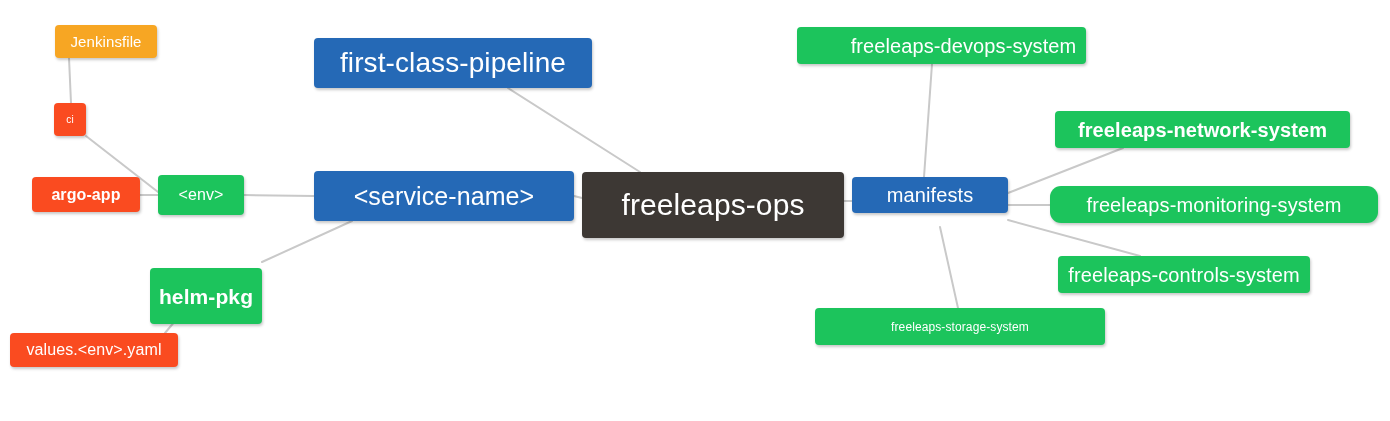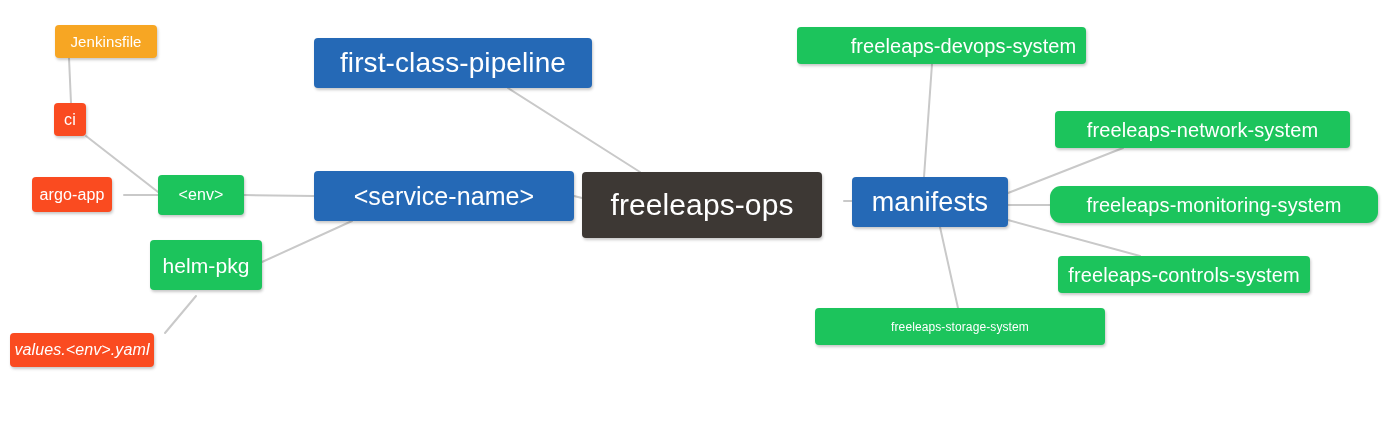--- a/index.html
+++ b/index.html
@@ -71,7 +71,7 @@
       <div class="node n-orange" style="left: 18px; top: 25px; width: 102px; height: 33px; font-size: 15px; margin-left: 37px;">
         <span>Jenkinsfile</span>
       </div>
-      <div class="node n-red" style="left: 54px; top: 103px; width: 32px; height: 33px; font-size: 16px;">
+      <div class="node n-red" style="left: 54px; top: 103px; width: 32px; height: 33px; font-size: 10px;">
         <span>ci</span>
       </div>
       <div class="node n-red" style="left: 32px; top: 177px; width: 80px; height: 35px; font-size: 16px;">

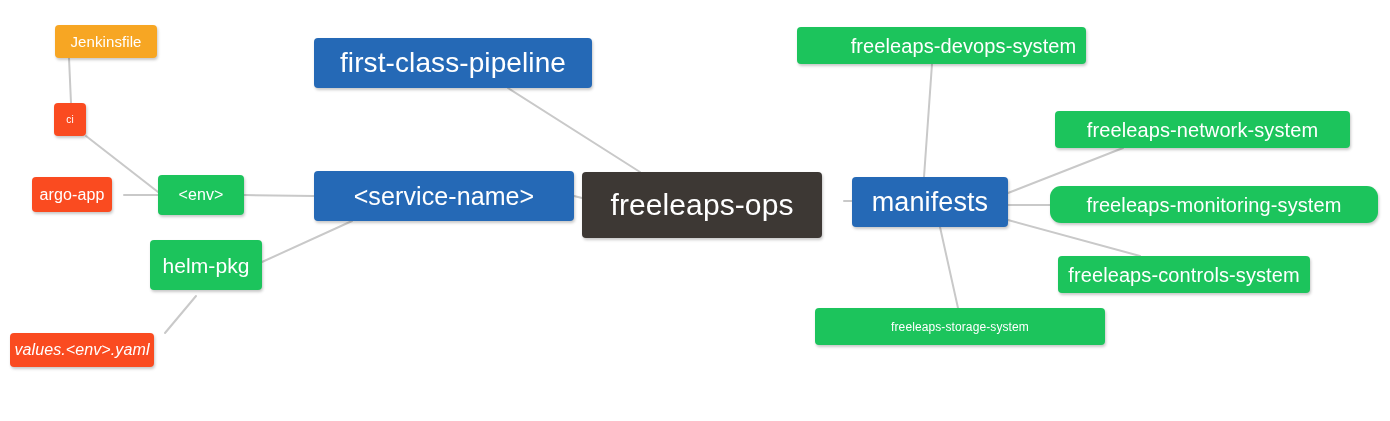--- a/index.html
+++ b/index.html
@@ -101,7 +101,7 @@
       <div class="node n-green" style="left: 797px; top: 27px; width: 289px; height: 37px; font-size: 20px; padding-left: 44px;">
         <span>freeleaps-devops-system</span>
       </div>
-      <div class="node n-green" style="left: 1055px; top: 111px; width: 295px; height: 37px; font-size: 20px;">
+      <div class="node n-green" style="left: 1055px; top: 111px; width: 295px; height: 37px; font-size: 20px; font-weight: bold;">
         <span>freeleaps-network-system</span>
       </div>
       <div class="node n-green" style="left: 1050px; top: 186px; width: 328px; height: 37px; font-size: 20px; border-radius: 11px;">

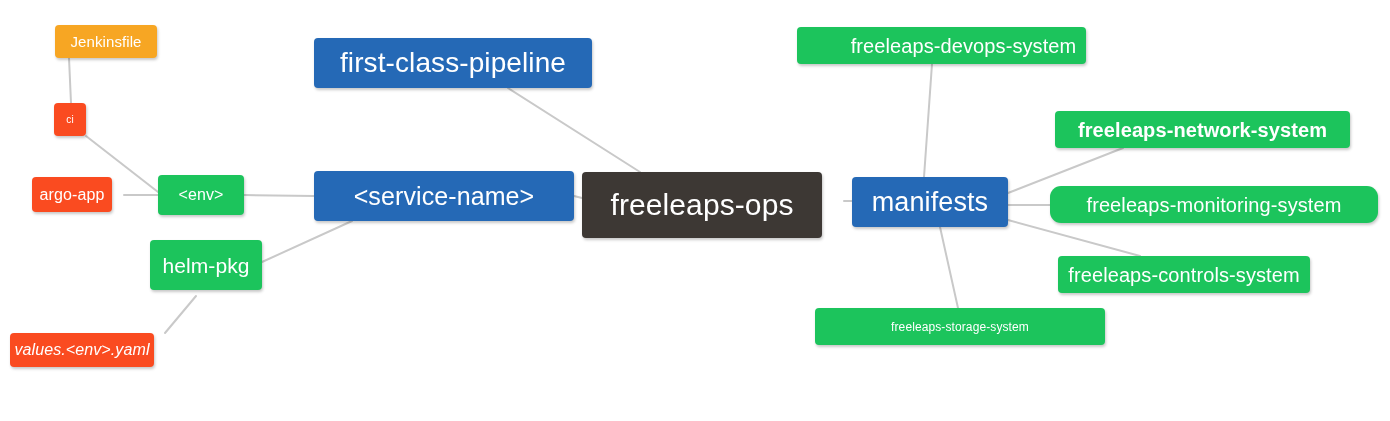--- a/index.html
+++ b/index.html
@@ -74,7 +74,7 @@
       <div class="node n-red" style="left: 54px; top: 103px; width: 32px; height: 33px; font-size: 10px;">
         <span>ci</span>
       </div>
-      <div class="node n-red" style="left: 32px; top: 177px; width: 80px; height: 35px; font-size: 16px;">
+      <div class="node n-red" style="left: 32px; top: 177px; width: 108px; height: 35px; font-size: 16px; font-weight: bold;">
         <span>argo-app</span>
       </div>
       <div class="node n-green" style="left: 158px; top: 175px; width: 86px; height: 40px; font-size: 16px;">

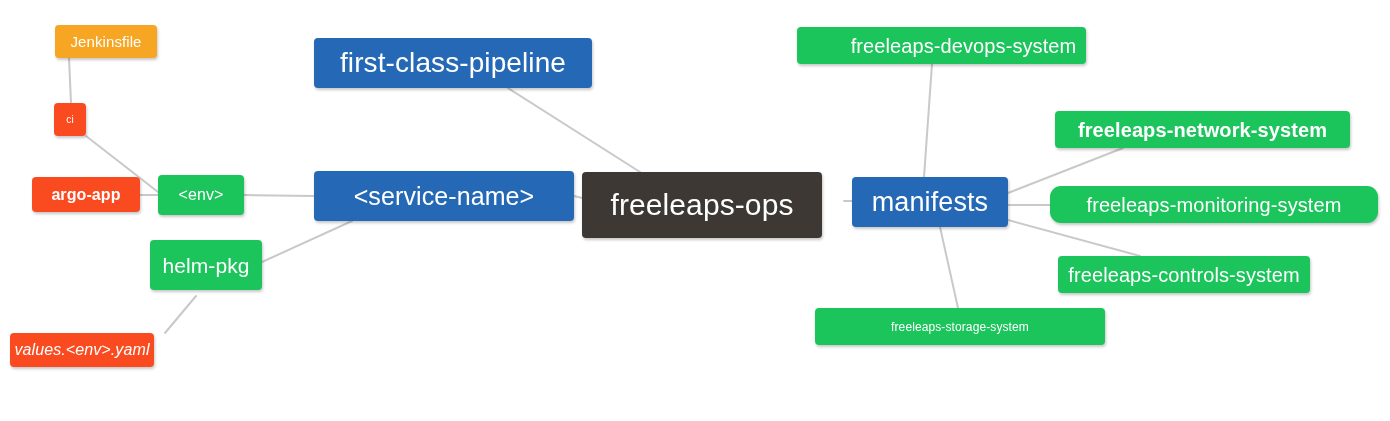--- a/index.html
+++ b/index.html
@@ -92,7 +92,7 @@
       <div class="node n-blue" style="left: 314px; top: 171px; width: 260px; height: 50px; font-size: 25px;">
         <span>&lt;service-name&gt;</span>
       </div>
-      <div class="node n-root" style="left: 582px; top: 172px; width: 240px; height: 66px; font-size: 30px;">
+      <div class="node n-root" style="left: 582px; top: 172px; width: 262px; height: 66px; font-size: 30px;">
         <span>freeleaps-ops</span>
       </div>
       <div class="node n-blue" style="left: 852px; top: 177px; width: 156px; height: 50px; font-size: 27px;">

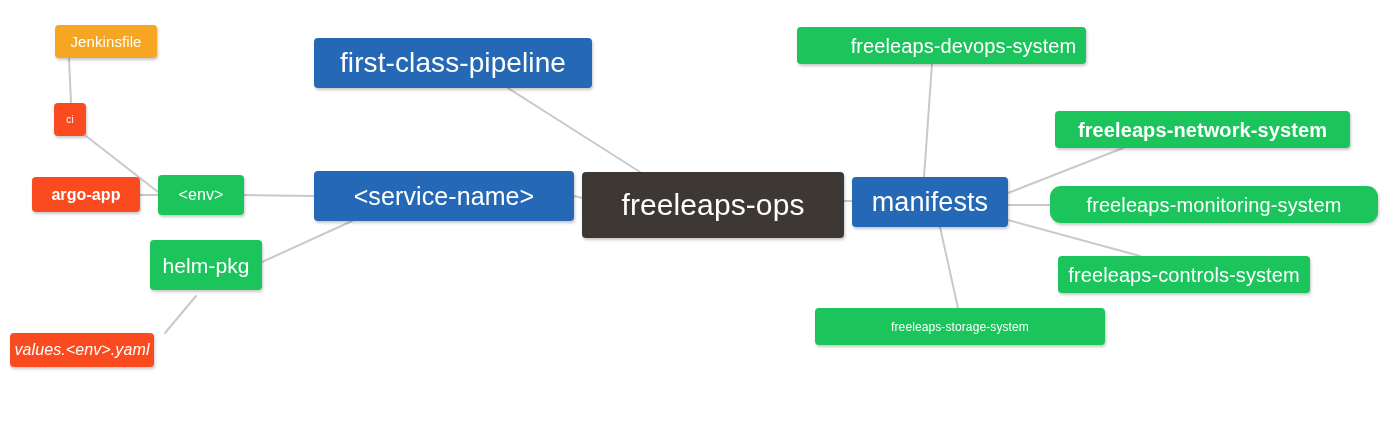--- a/index.html
+++ b/index.html
@@ -95,7 +95,7 @@
       <div class="node n-root" style="left: 582px; top: 172px; width: 262px; height: 66px; font-size: 30px;">
         <span>freeleaps-ops</span>
       </div>
-      <div class="node n-blue" style="left: 852px; top: 177px; width: 156px; height: 50px; font-size: 27px;">
+      <div class="node n-blue" style="left: 852px; top: 177px; width: 156px; height: 36px; font-size: 20px;">
         <span>manifests</span>
       </div>
       <div class="node n-green" style="left: 797px; top: 27px; width: 289px; height: 37px; font-size: 20px; padding-left: 44px;">

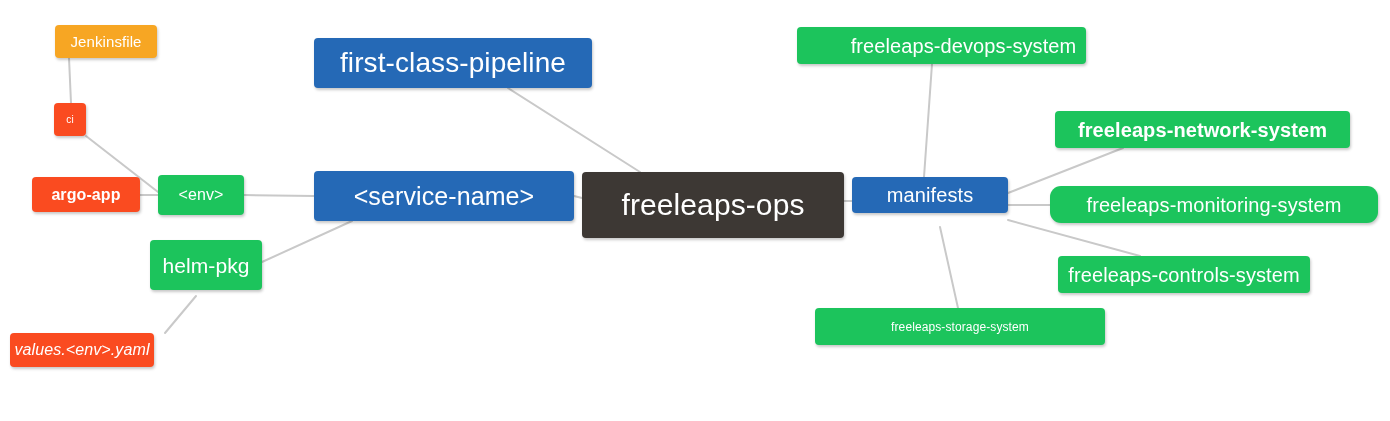--- a/index.html
+++ b/index.html
@@ -80,7 +80,7 @@
       <div class="node n-green" style="left: 158px; top: 175px; width: 86px; height: 40px; font-size: 16px;">
         <span>&lt;env&gt;</span>
       </div>
-      <div class="node n-green" style="left: 150px; top: 240px; width: 112px; height: 50px; font-size: 21px;">
+      <div class="node n-green" style="left: 150px; top: 268px; width: 112px; height: 56px; font-size: 21px; font-weight: bold;">
         <span>helm-pkg</span>
       </div>
       <div class="node n-red" style="left: 10px; top: 333px; width: 144px; height: 34px; font-size: 16px; font-style: italic;">

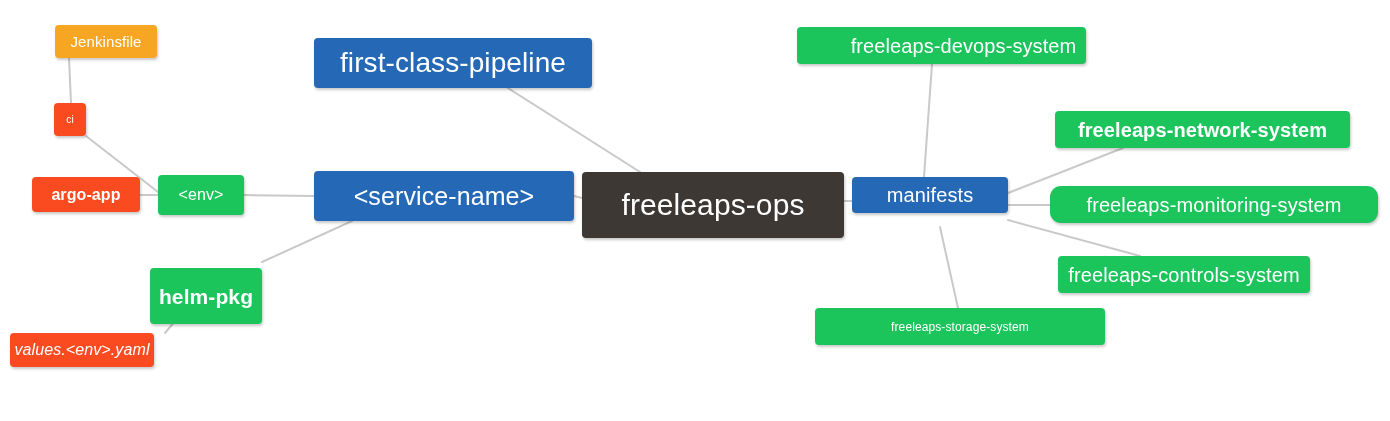--- a/index.html
+++ b/index.html
@@ -83,7 +83,7 @@
       <div class="node n-green" style="left: 150px; top: 268px; width: 112px; height: 56px; font-size: 21px; font-weight: bold;">
         <span>helm-pkg</span>
       </div>
-      <div class="node n-red" style="left: 10px; top: 333px; width: 144px; height: 34px; font-size: 16px; font-style: italic;">
+      <div class="node n-red" style="left: 10px; top: 333px; width: 168px; height: 34px; font-size: 16px;">
         <span>values.&lt;env&gt;.yaml</span>
       </div>
       <div class="node n-blue" style="left: 314px; top: 38px; width: 278px; height: 50px; font-size: 28px;">

